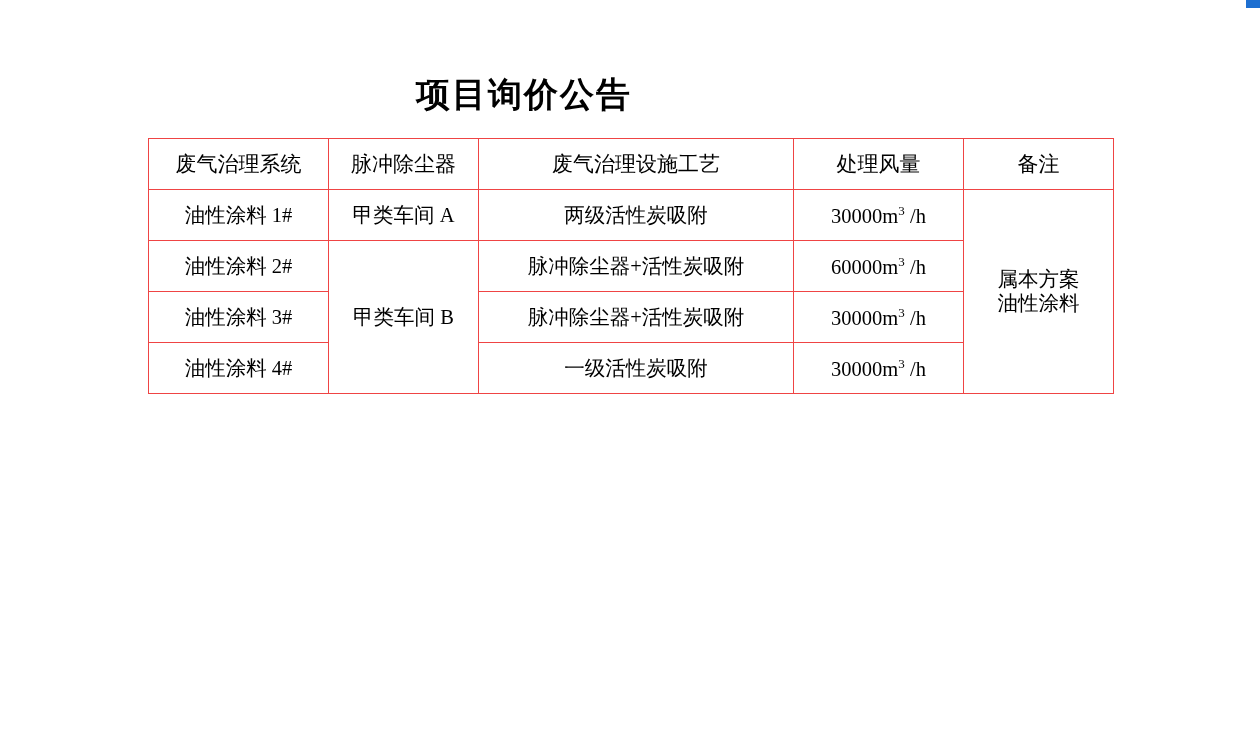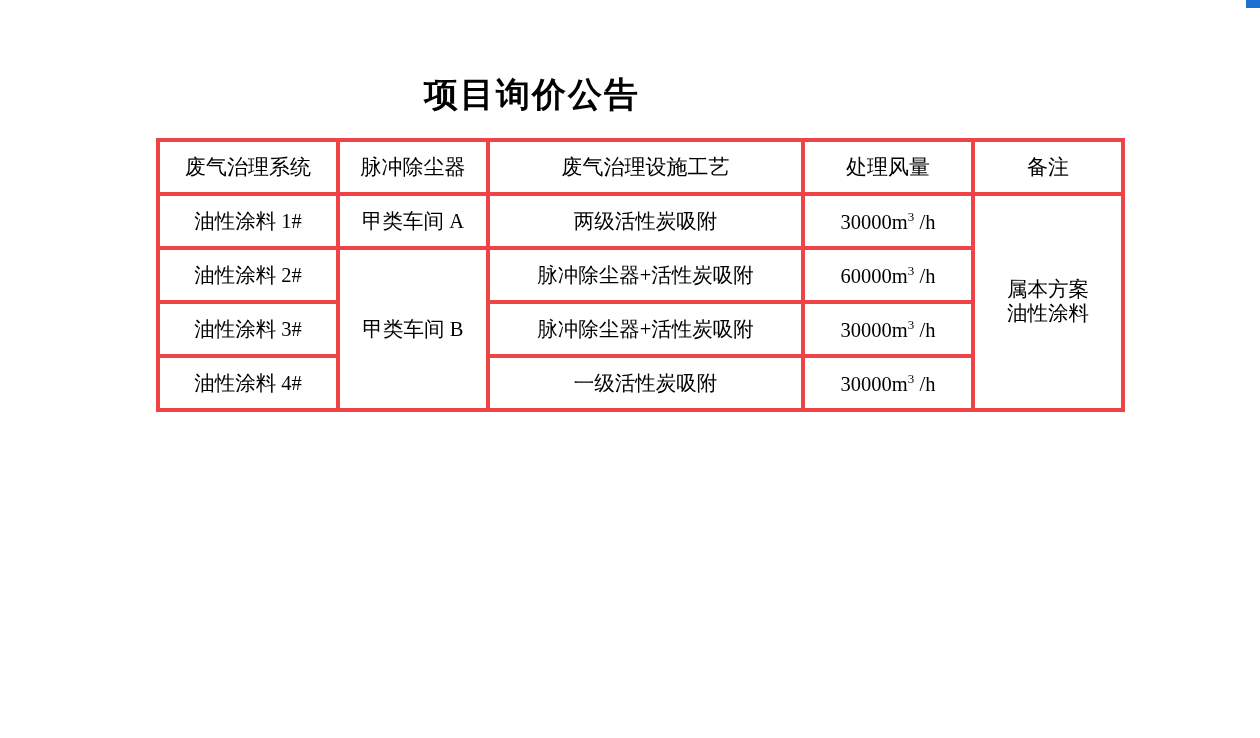--- a/index.html
+++ b/index.html
@@ -41,7 +41,7 @@
   .doc-body {
     position: absolute;
     top: 8px;
-    left: 16px;
+    left: 8px;
     width: 1032px;
     height: 730px;
     padding: 0 140px 0 140px;

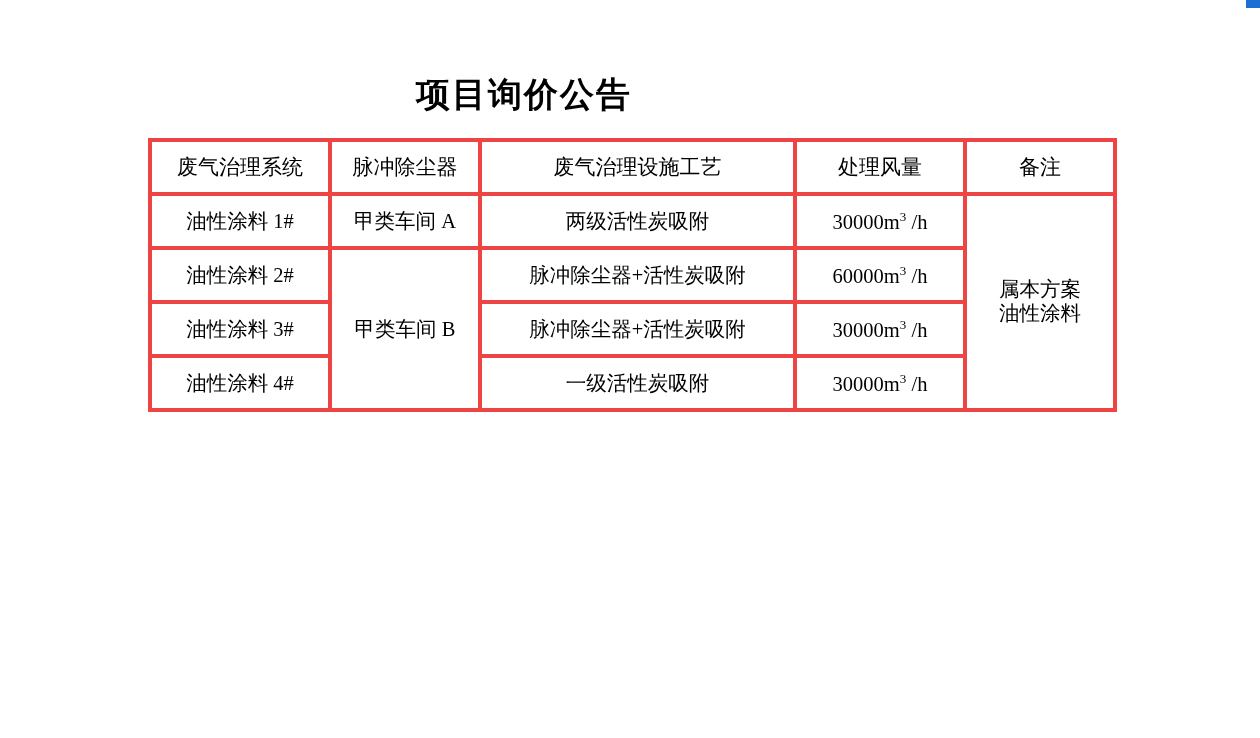--- a/index.html
+++ b/index.html
@@ -74,7 +74,7 @@
     table-layout: fixed;
   }
   table.facility td, table.facility th {
-    border: 4px solid #ef4444;
+    border: 1px solid #ef4444;
     font-size: 20.5px;
     font-weight: normal;
     text-align: center;

